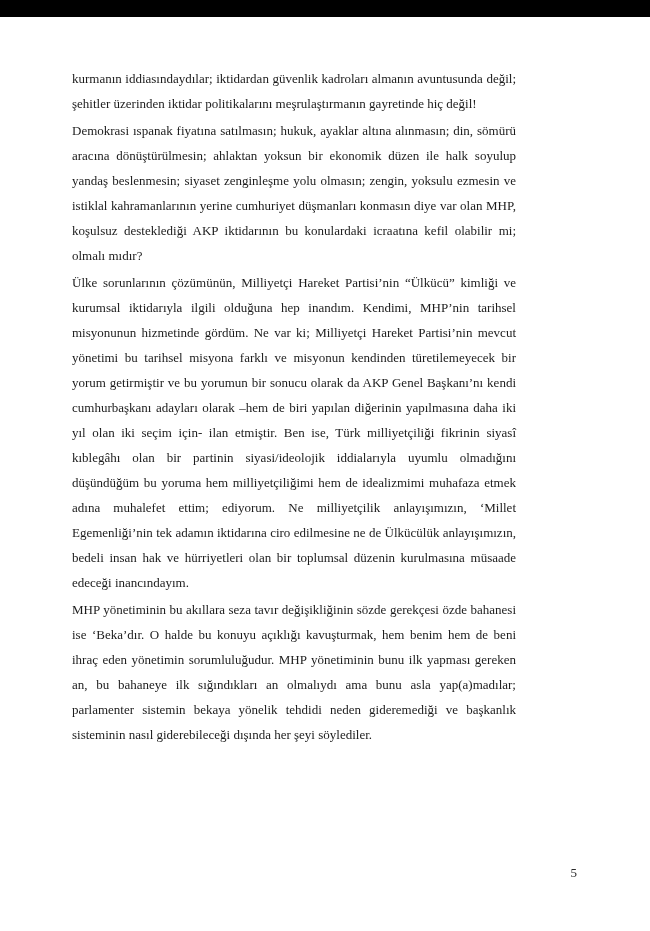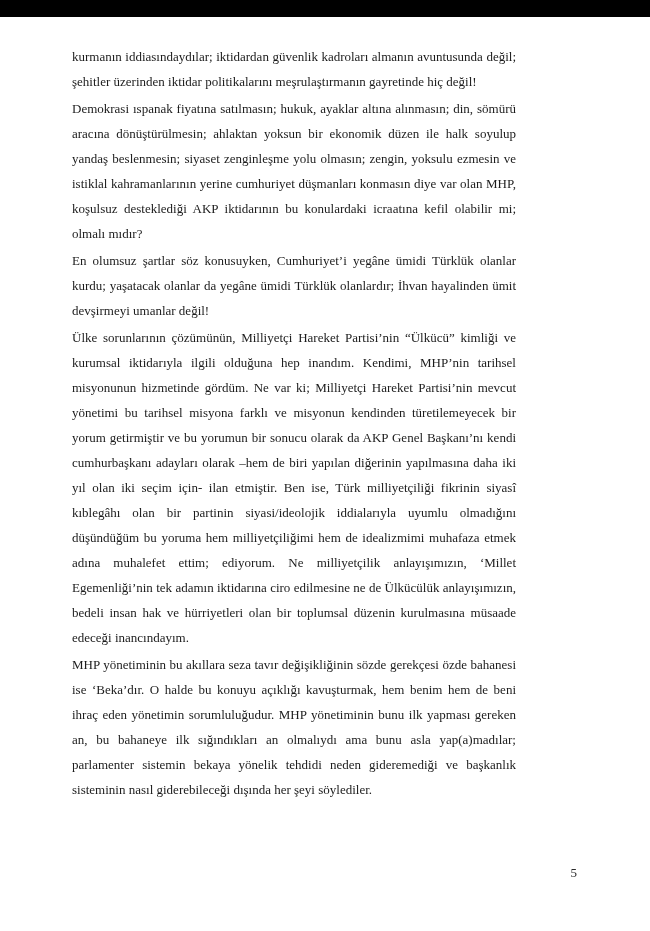--- a/index.html
+++ b/index.html
@@ -29,7 +29,7 @@
     top: 0;
     left: 0;
     width: 588px;
-    padding: 44px 72px 0 72px;
+    padding: 66px 72px 0 72px;
   }
   .page-content p {
     font-family: "Liberation Serif", serif;

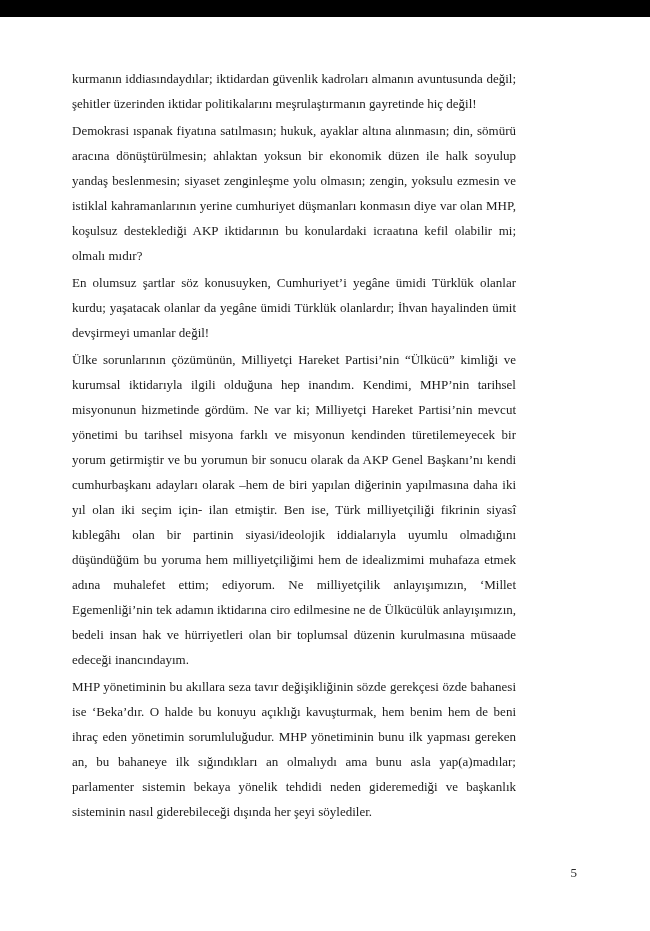--- a/index.html
+++ b/index.html
@@ -60,7 +60,6 @@
   <div class="page-content">
     <p>kurmanın iddiasındaydılar; iktidardan güvenlik kadroları almanın avuntusunda değil; şehitler üzerinden iktidar politikalarını meşrulaştırmanın gayretinde hiç değil!</p>
     <p>Demokrasi ıspanak fiyatına satılmasın; hukuk, ayaklar altına alınmasın; din, sömürü aracına dönüştürülmesin; ahlaktan yoksun bir ekonomik düzen ile halk soyulup yandaş beslenmesin; siyaset zenginleşme yolu olmasın; zengin, yoksulu ezmesin ve istiklal kahramanlarının yerine cumhuriyet düşmanları konmasın diye var olan MHP, koşulsuz desteklediği AKP iktidarının bu konulardaki icraatına kefil olabilir mi; olmalı mıdır?</p>
-    <p>En olumsuz şartlar söz konusuyken, Cumhuriyet’i yegâne ümidi Türklük olanlar kurdu; yaşatacak olanlar da yegâne ümidi Türklük olanlardır; İhvan hayalinden ümit devşirmeyi umanlar değil!</p>
     <p>Ülke sorunlarının çözümünün, Milliyetçi Hareket Partisi’nin “Ülkücü” kimliği ve kurumsal iktidarıyla ilgili olduğuna hep inandım. Kendimi, MHP’nin tarihsel misyonunun hizmetinde gördüm. Ne var ki; Milliyetçi Hareket Partisi’nin mevcut yönetimi bu tarihsel misyona farklı ve misyonun kendinden türetilemeyecek bir yorum getirmiştir ve bu yorumun bir sonucu olarak da AKP Genel Başkanı’nı kendi cumhurbaşkanı adayları olarak –hem de biri yapılan diğerinin yapılmasına daha iki yıl olan iki seçim için- ilan etmiştir. Ben ise, Türk milliyetçiliği fikrinin siyasî kıblegâhı olan bir partinin siyasi/ideolojik iddialarıyla uyumlu olmadığını düşündüğüm bu yoruma hem milliyetçiliğimi hem de idealizmimi muhafaza etmek adına muhalefet ettim; ediyorum. Ne milliyetçilik anlayışımızın, ‘Millet Egemenliği’nin tek adamın iktidarına ciro edilmesine ne de Ülkücülük anlayışımızın, bedeli insan hak ve hürriyetleri olan bir toplumsal düzenin kurulmasına müsaade edeceği inancındayım.</p>
     <p>MHP yönetiminin bu akıllara seza tavır değişikliğinin sözde gerekçesi özde bahanesi ise ‘Beka’dır. O halde bu konuyu açıklığı kavuşturmak, hem benim hem de beni ihraç eden yönetimin sorumluluğudur. MHP yönetiminin bunu ilk yapması gereken an, bu bahaneye ilk sığındıkları an olmalıydı ama bunu asla yap(a)madılar; parlamenter sistemin bekaya yönelik tehdidi neden gideremediği ve başkanlık sisteminin nasıl giderebileceği dışında her şeyi söylediler.</p>
   </div>

